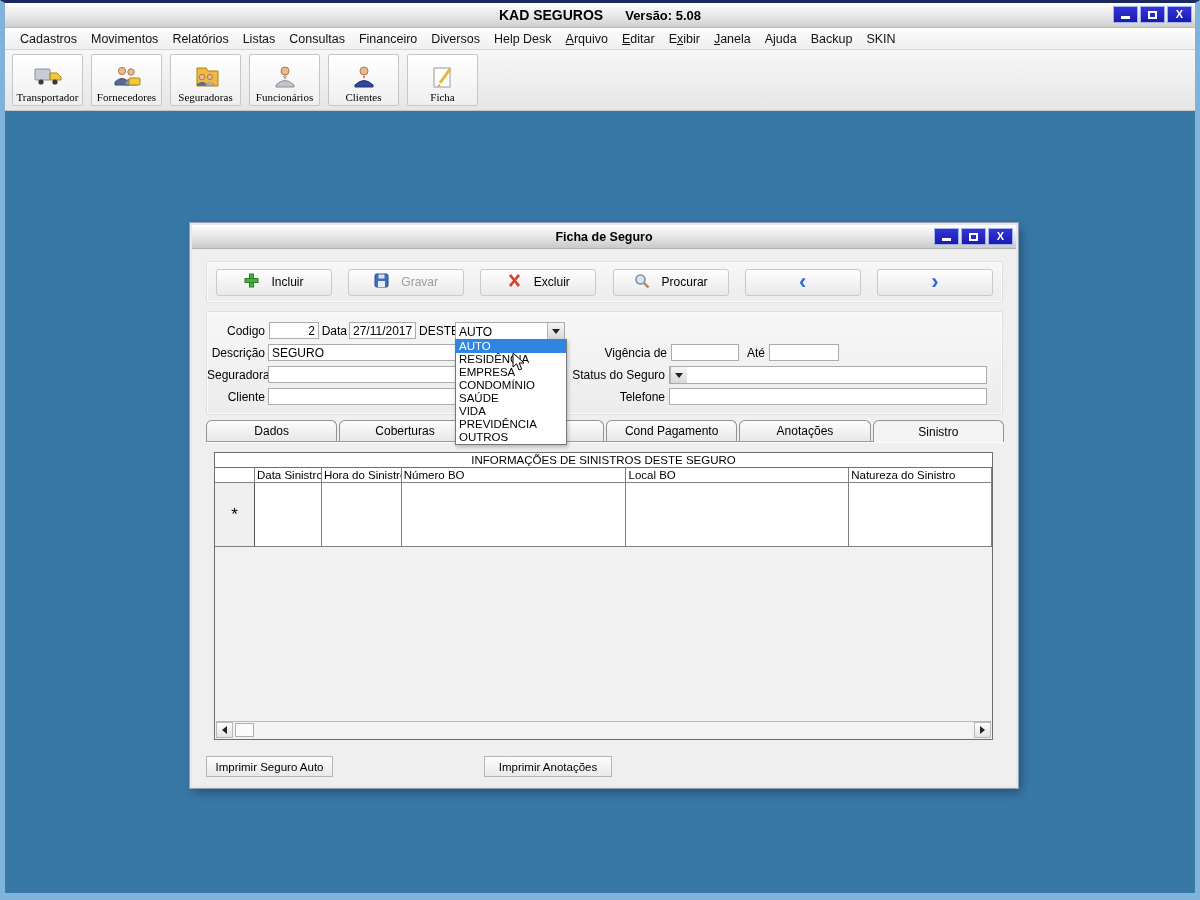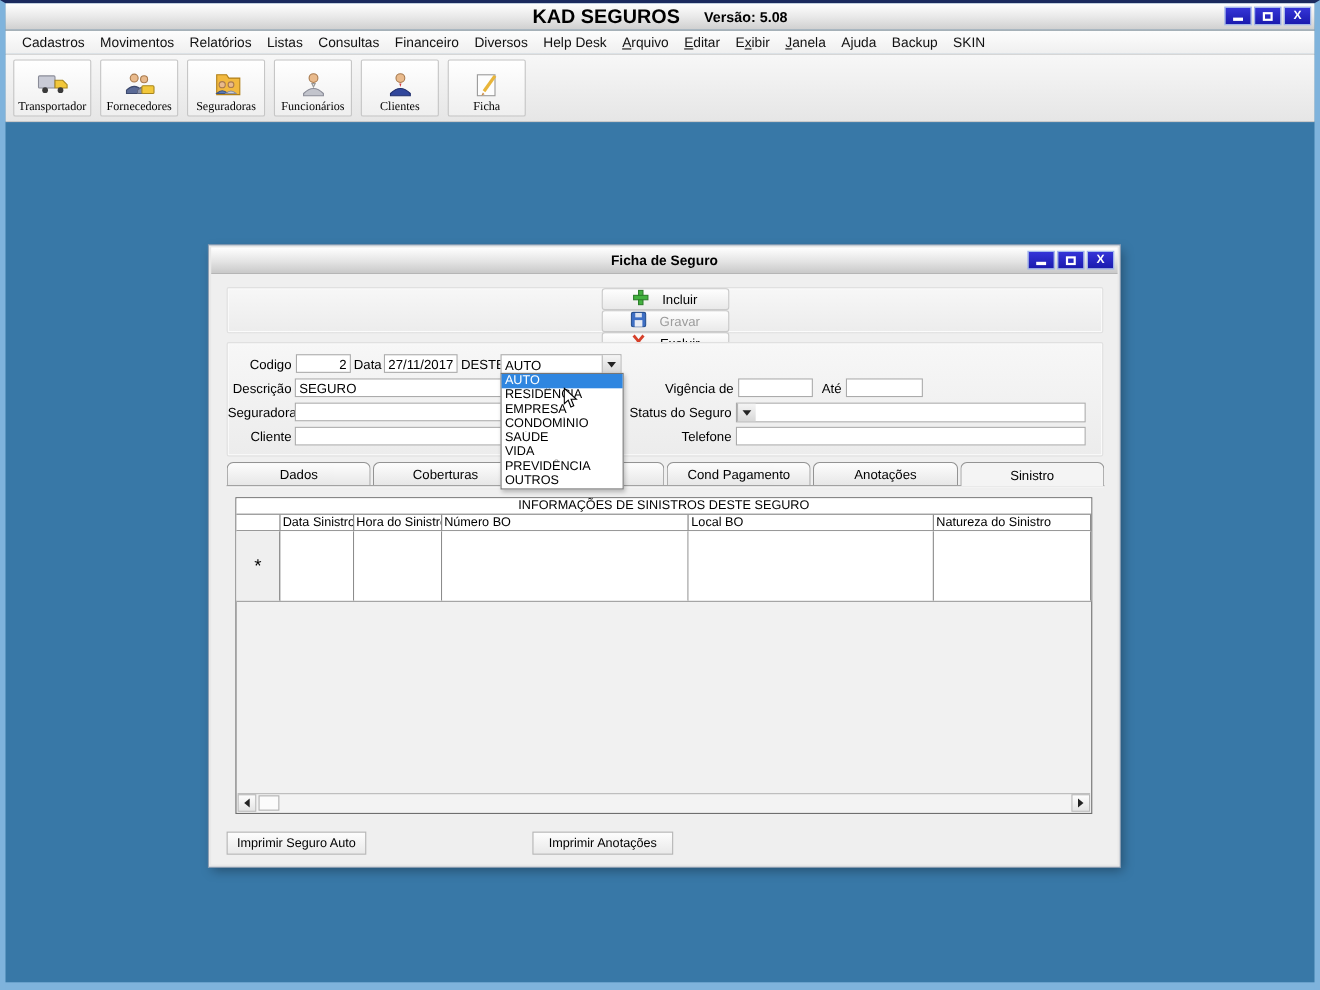--- a/index.html
+++ b/index.html
@@ -11,7 +11,7 @@
     border-left:5px solid #7FB3DC; border-right:5px solid #7FB3DC; border-bottom:7px solid #7FB3DC; background:#3878A7; }
   .app-titlebar { position:relative; height:25px; background:linear-gradient(#FFFFFF,#E7E7E7 55%,#CFCFCF);
     border-bottom:1px solid #B9B9B9; display:flex; align-items:center; justify-content:center; }
-  .app-title { font-weight:bold; font-size:18px; color:#000; }
+  .app-title { font-weight:bold; font-size:14px; color:#000; }
   .app-version { font-weight:bold; font-size:13px; color:#000; margin-left:22px; }
   .win-controls { position:absolute; right:3px; top:3px; display:flex; gap:2px; }
   .win-btn { width:25px; height:17px; background:linear-gradient(#3535D8,#1A1AAE); border:1px solid #9DB4EC;

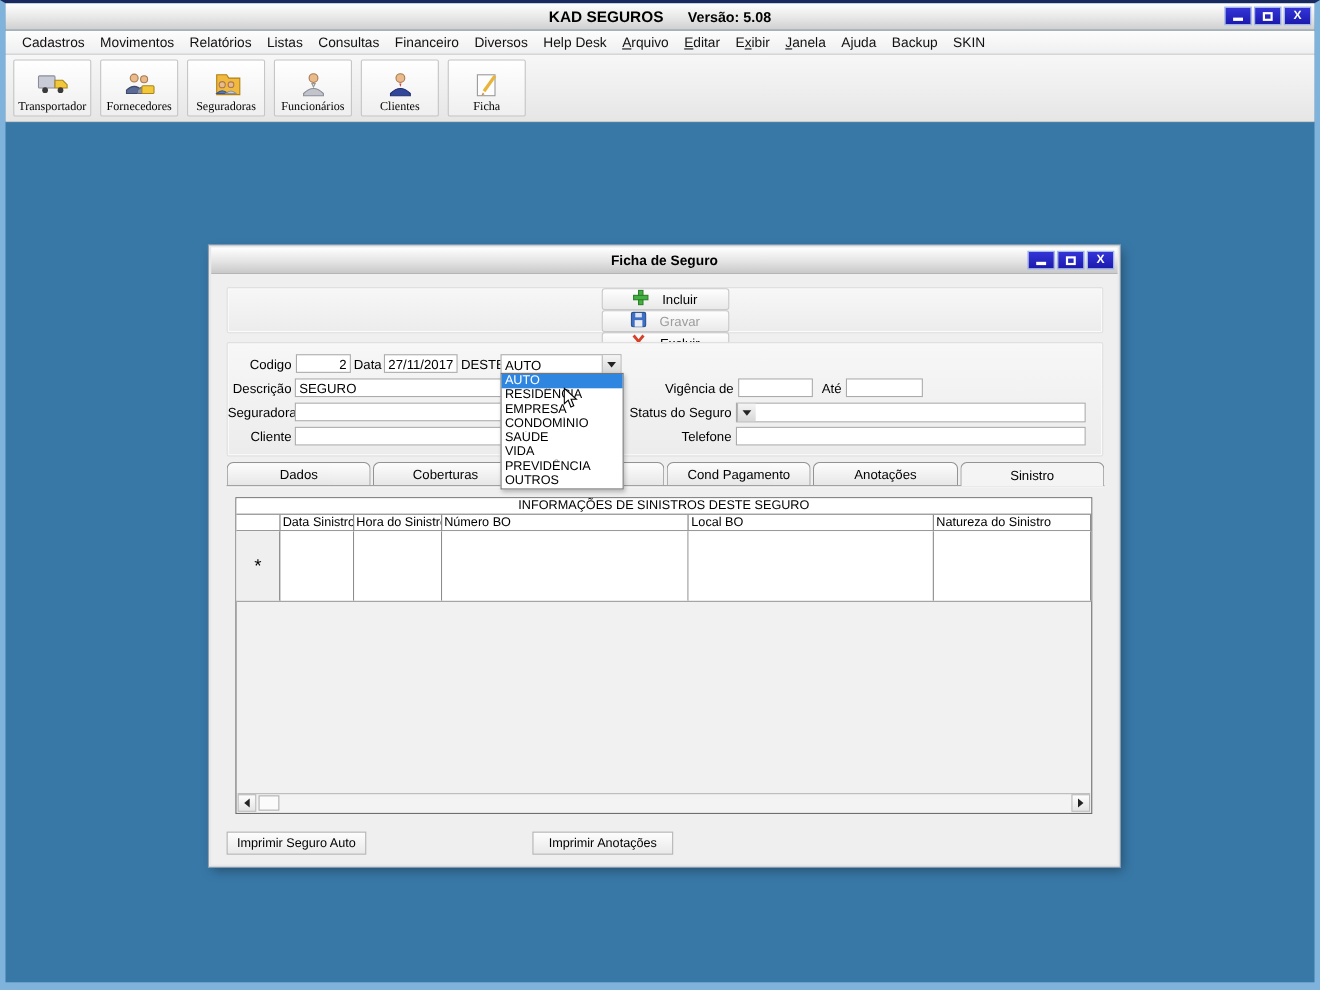--- a/index.html
+++ b/index.html
@@ -42,7 +42,7 @@
   .dlg-controls { position:absolute; right:3px; top:3px; display:flex; gap:2px; }
 
   .panel { position:absolute; background:linear-gradient(#F7F7F7,#ECECEC); border:1px solid #E0E0E0;
-    box-shadow:inset 0 0 0 1px #FBFBFB; border-radius:2px;flex-direction:column; }
+    box-shadow:inset 0 0 0 1px #FBFBFB; border-radius:2px; }
   .action-panel { left:14px; top:36px; width:797px; height:42px; display:flex; align-items:center;
     justify-content:space-between; padding:0 9px; }
   .action-btn { width:116px; height:27px; border:1px solid #C9C9C9; border-radius:3px;

